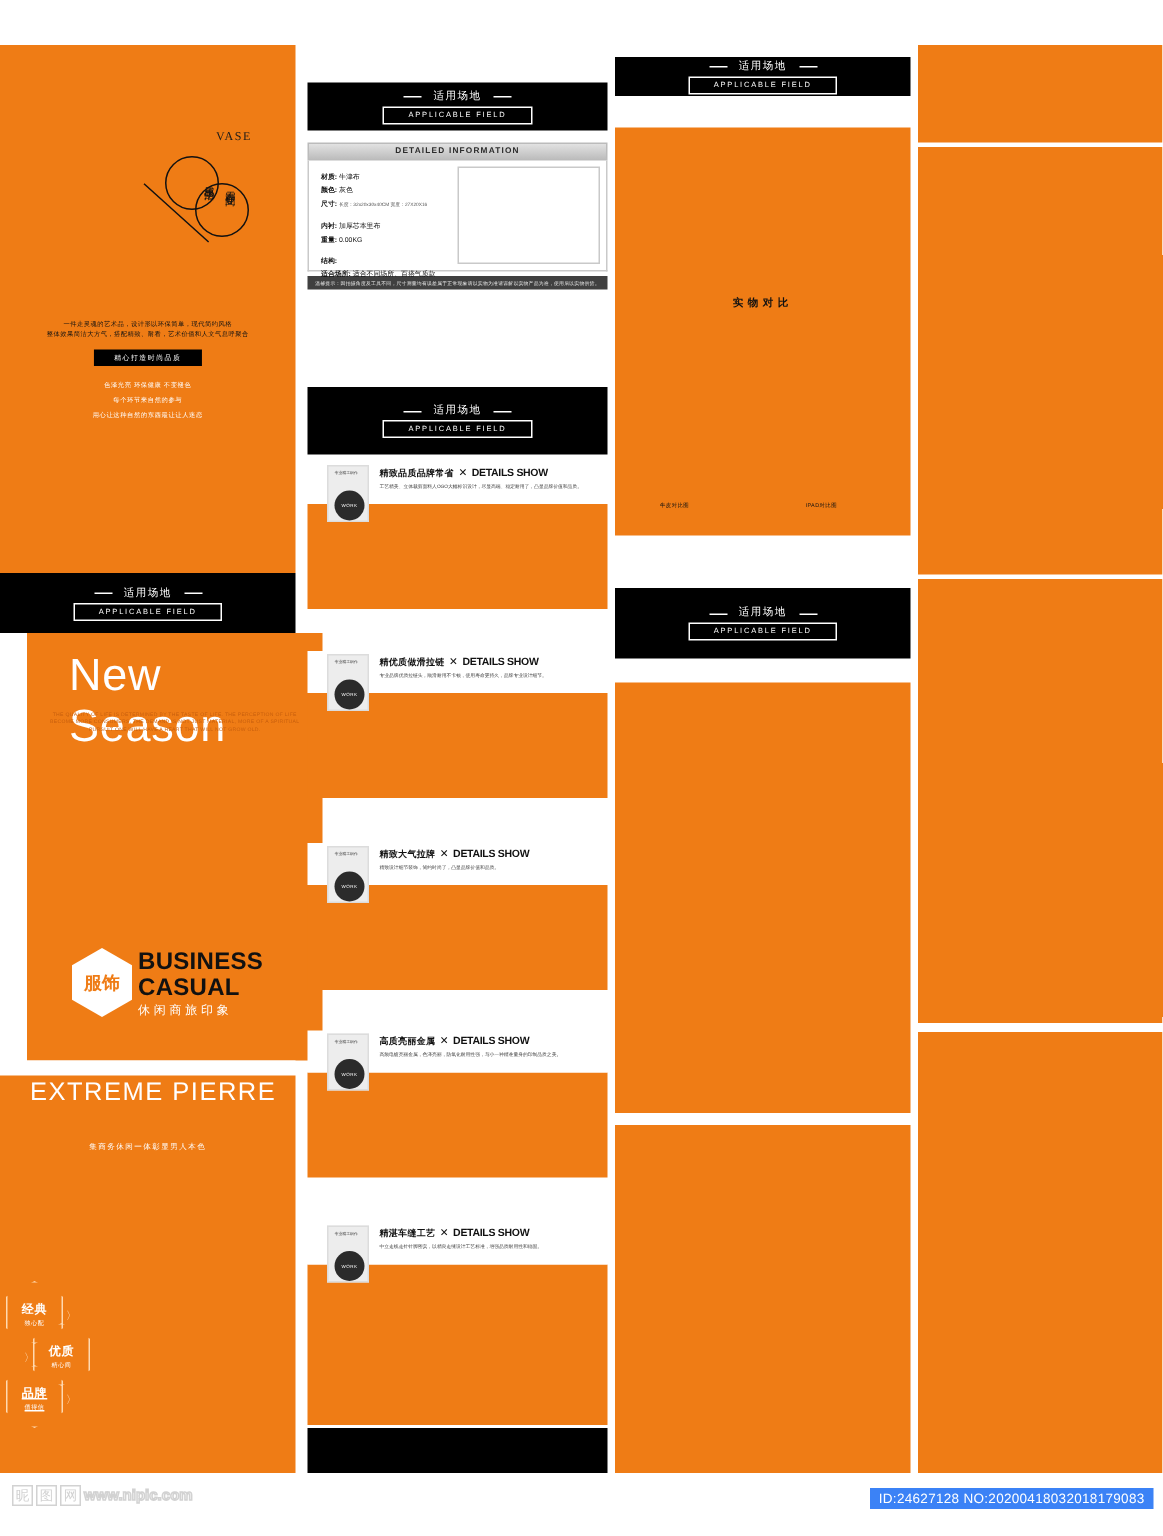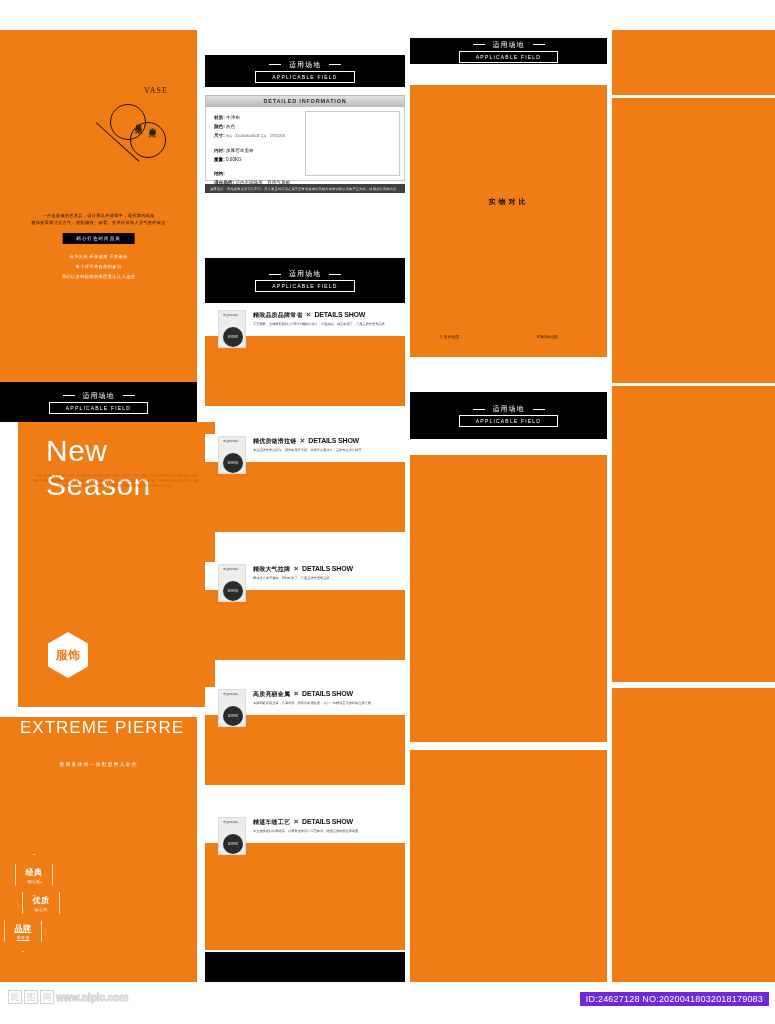--- a/index.html
+++ b/index.html
@@ -298,6 +298,11 @@
       <div class="hex">
         <span>服饰</span>
       </div>
+      <div class="brand-txt">
+        <div class="brand-l1">BUSINESS</div>
+        <div class="brand-l2">CASUAL</div>
+        <div class="brand-l3">休闲商旅印象</div>
+      </div>
     </div>
   </div>
 

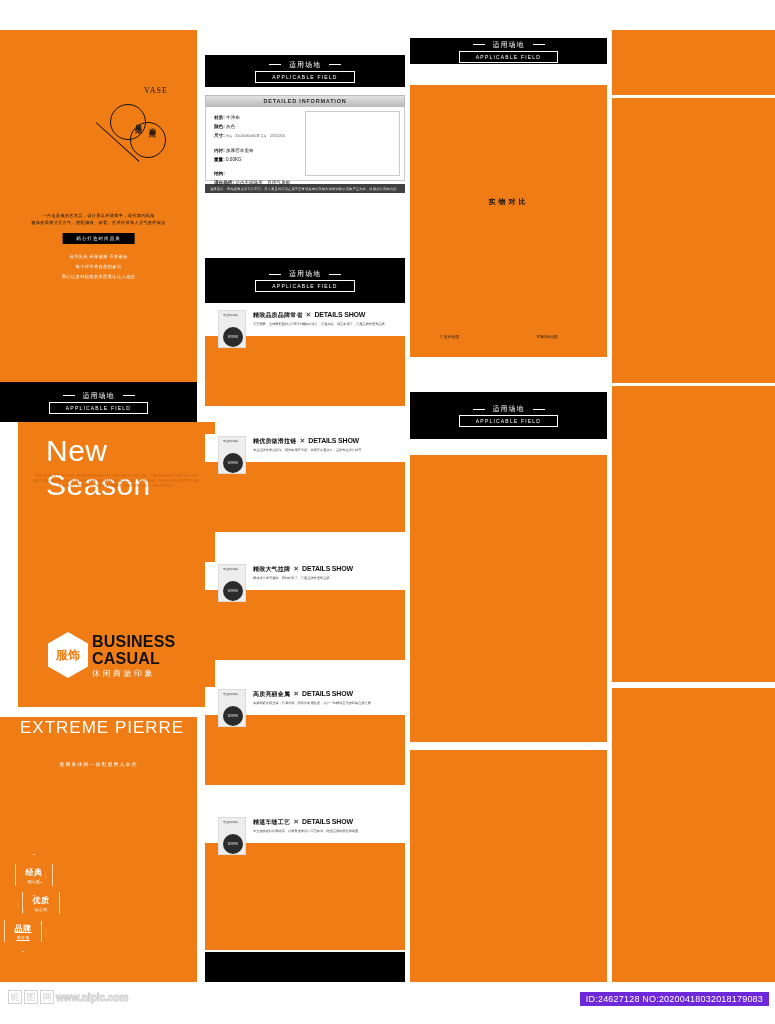--- a/index.html
+++ b/index.html
@@ -143,7 +143,7 @@
   }
   .badge b { font-size: 8px; font-weight: bold; letter-spacing: .5px; }
   .badge i { font-style: normal; font-size: 4px; letter-spacing: .4px; margin-top: 1px; }
-  .badge.b1 { left: 13px;  top: 0px; }
+  .badge.b1 { left: 2px;  top: 0px; }
   .badge.b2 { left: 20px; top: 28px; }
   .badge.b3 { left: 2px;  top: 56px; text-decoration: underline; }
   .chev {

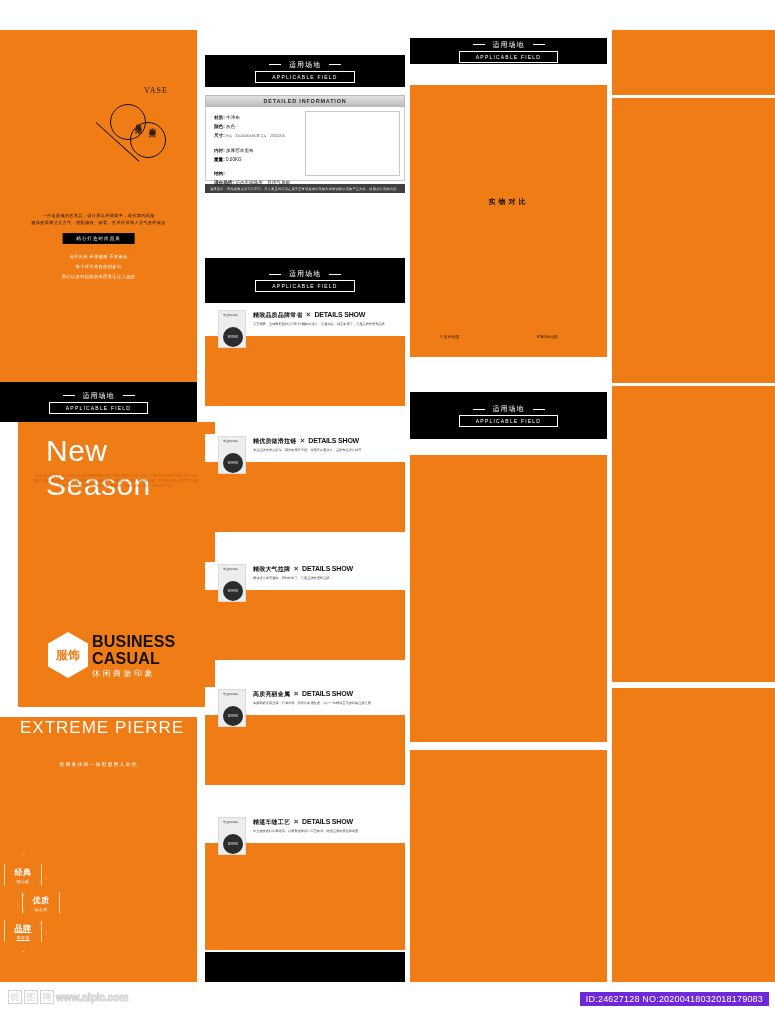--- a/index.html
+++ b/index.html
@@ -250,7 +250,7 @@
   }
   .idbox {
     position: absolute; right: 6px; top: 8px;
-    background: #6d28d9; color: #ffffff;
+    background: #3b82f6; color: #ffffff;
     font-size: 9px; padding: 2px 6px; letter-spacing: .2px;
   }
 </style>

